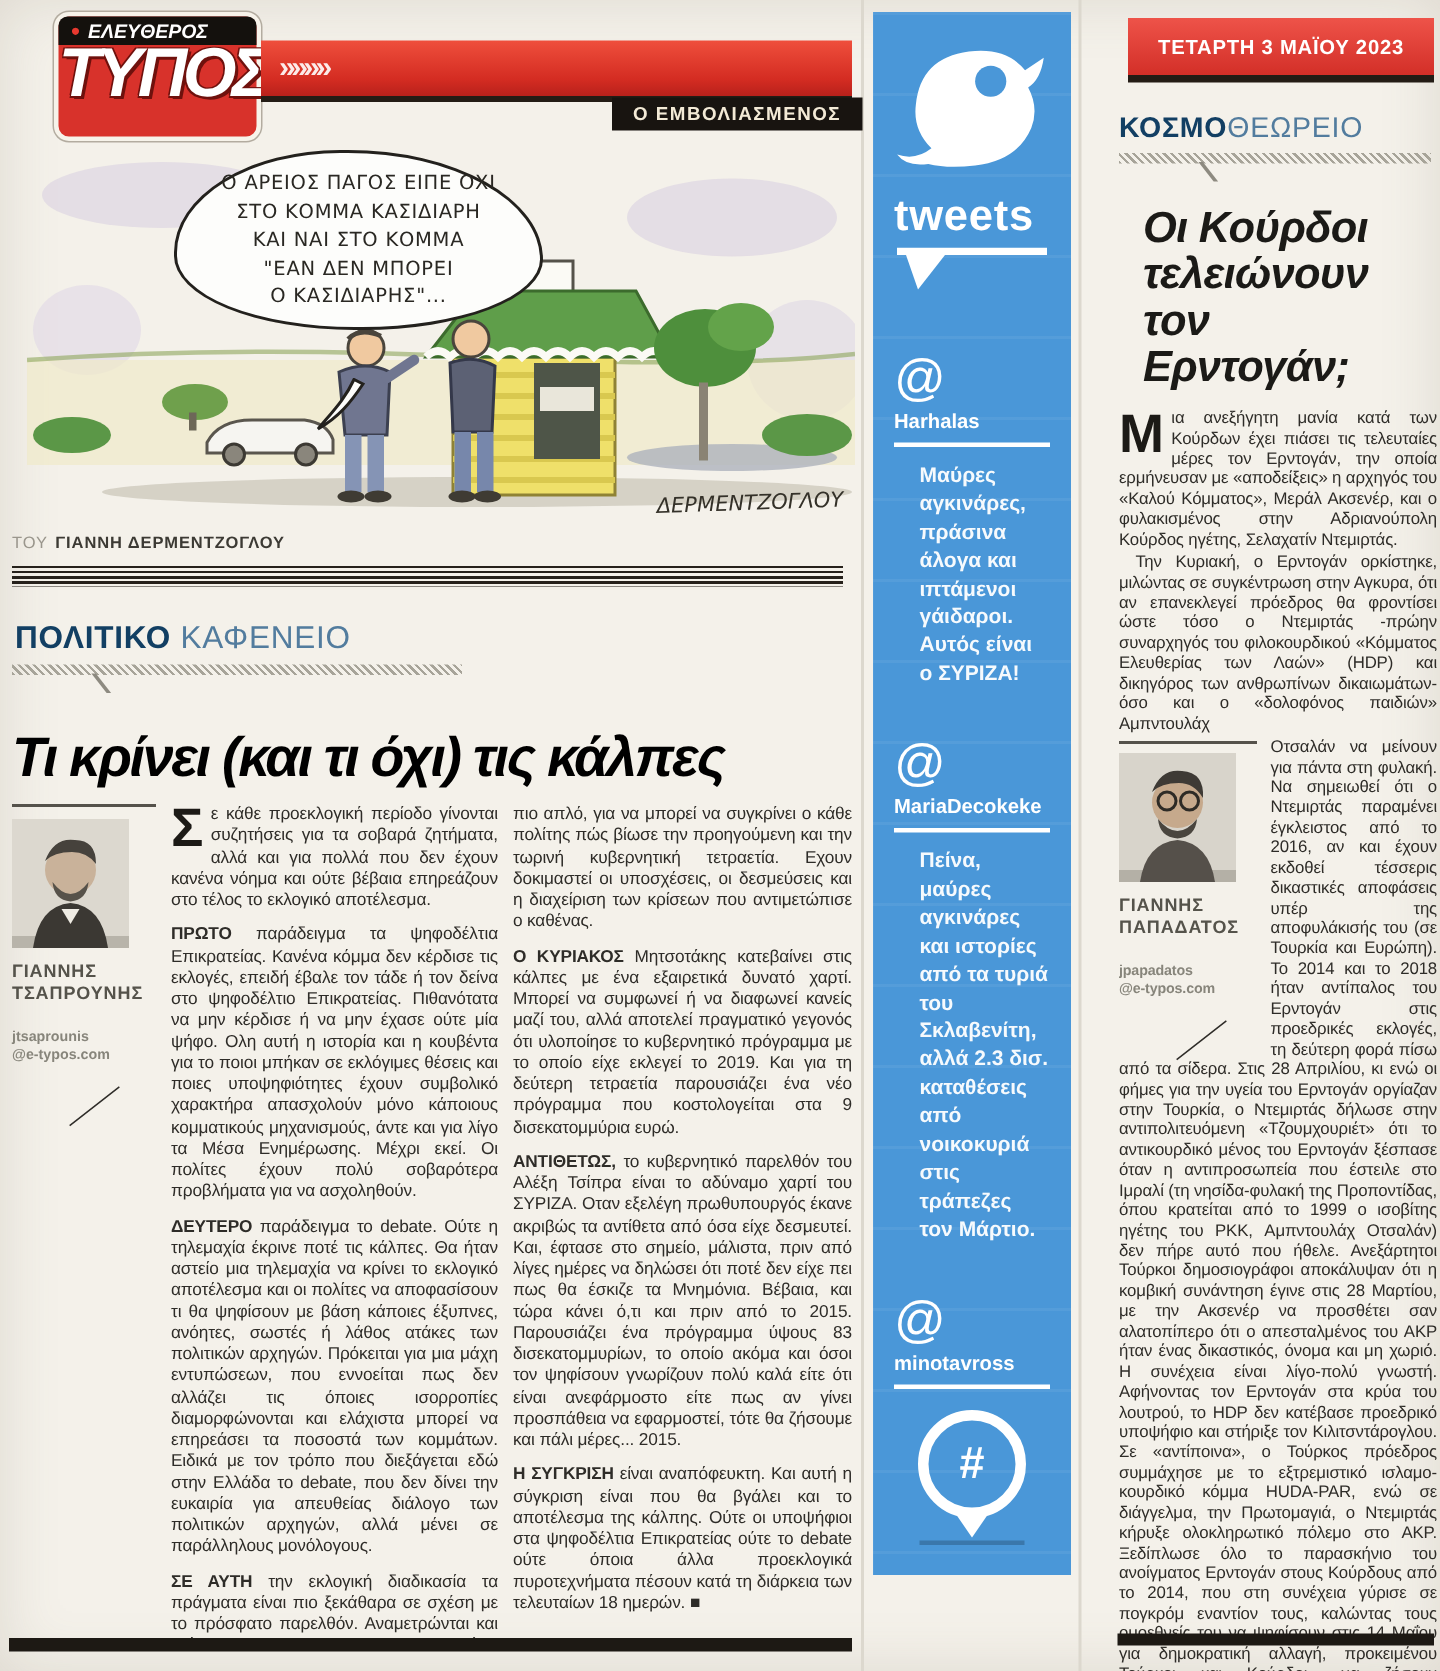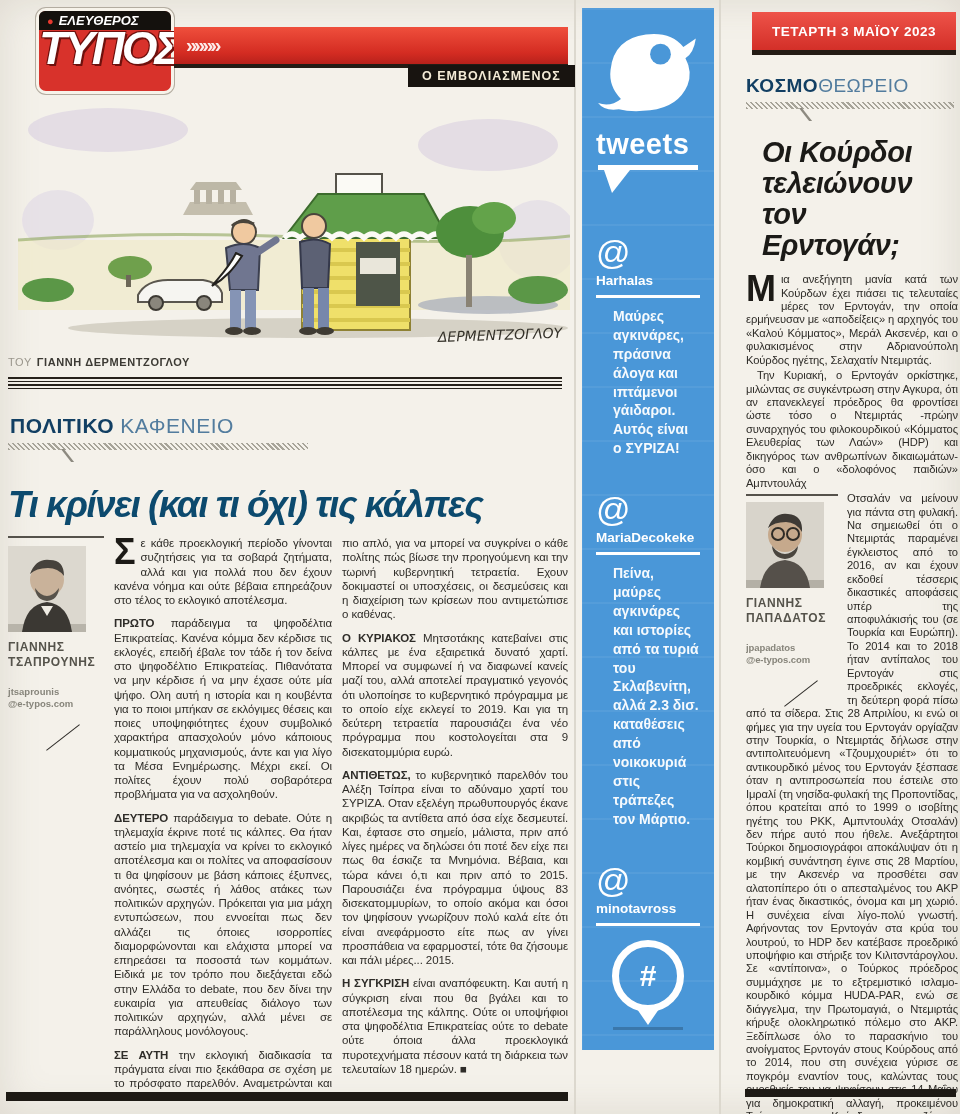--- a/index.html
+++ b/index.html
@@ -180,6 +180,13 @@
     </g>
     <text x="420" y="252" font-family="DejaVu Sans, sans-serif" font-size="14" font-style="italic" fill="#343129" transform="rotate(-2 420 252)">ΔΕΡΜΕΝΤΖΟΓΛΟΥ</text>
   </svg>
+  <div class="bubble">
+    <div>Ο ΑΡΕΙΟΣ ΠΑΓΟΣ ΕΙΠΕ ΟΧΙ</div>
+    <div>ΣΤΟ ΚΟΜΜΑ ΚΑΣΙΔΙΑΡΗ</div>
+    <div>ΚΑΙ ΝΑΙ ΣΤΟ ΚΟΜΜΑ</div>
+    <div>"ΕΑΝ ΔΕΝ ΜΠΟΡΕΙ</div>
+    <div>Ο ΚΑΣΙΔΙΑΡΗΣ"...</div>
+  </div>
   <svg class="bubble-tail" width="40" height="40">
     <path d="M26 1 C20 14 12 22 2 34 C16 26 24 16 32 4 Z" fill="#fdfdfb" stroke="#23211d" stroke-width="2"></path>
   </svg>

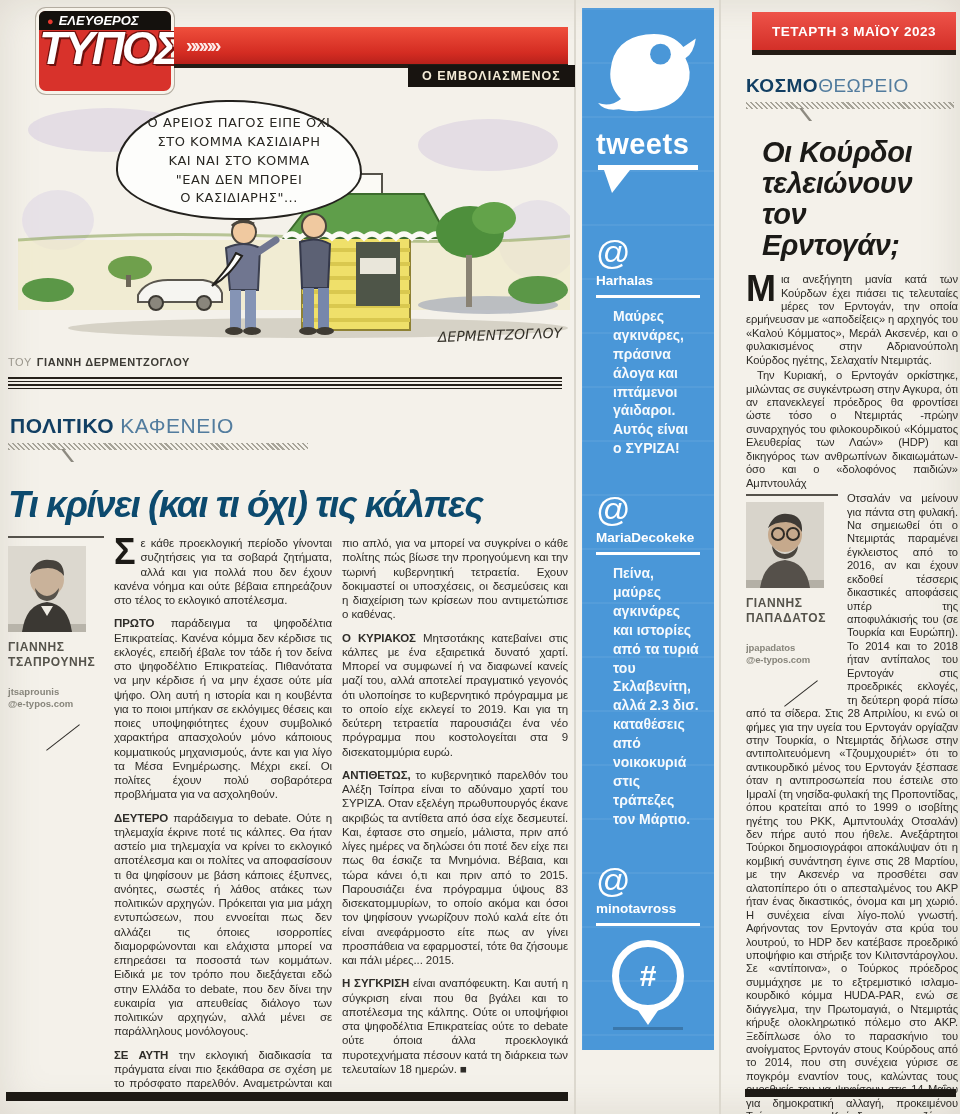--- a/index.html
+++ b/index.html
@@ -48,7 +48,7 @@
   .article-left{position:absolute;left:8px;top:408px;width:560px;}
   .al-sechead{margin:6px 0 0 2px;}
   .al-hatch{width:300px;margin-top:5px;}
-  .headline{margin:22px 0 10px;font-size:37px;font-weight:800;font-style:italic;color:#0c4a6e;
+  .headline{margin:22px 0 10px;font-size:37px;font-weight:800;font-style:italic;color:#000000;
         letter-spacing:-1.5px;white-space:nowrap;}
   .al-grid{display:grid;grid-template-columns:96px 218px 226px;column-gap:10px;margin-top:8px;}
   .author-rail{border-top:2px solid #55524b;padding-top:8px;}

